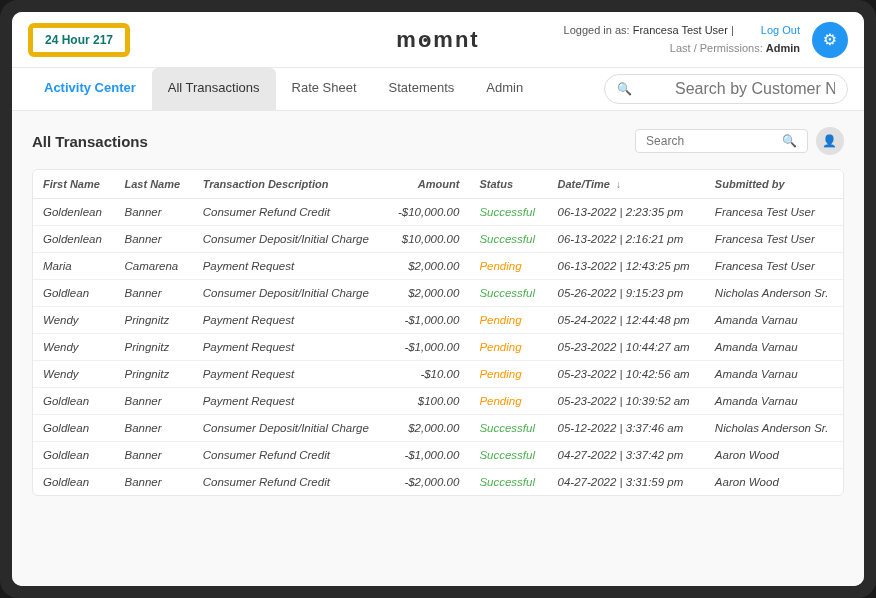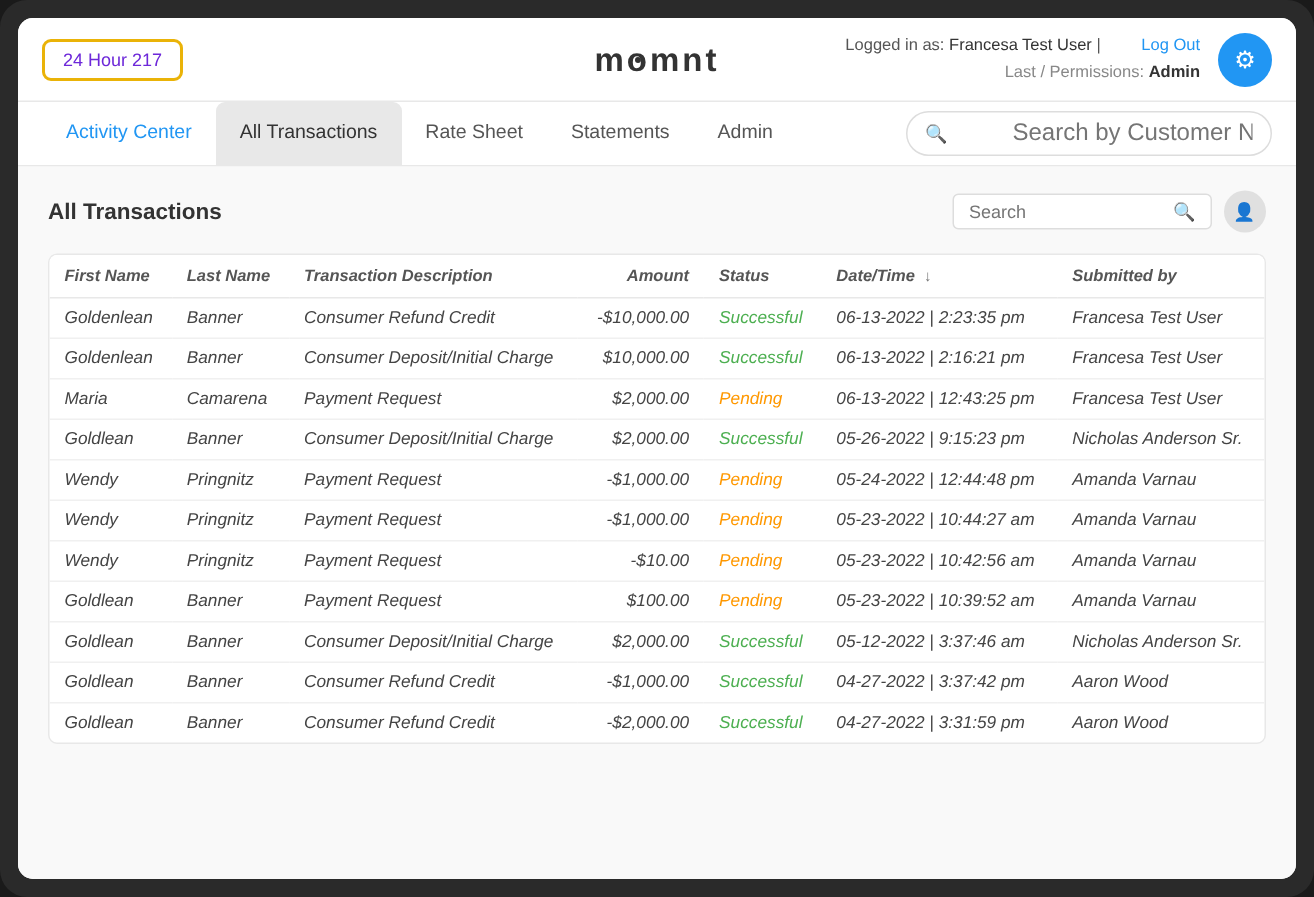--- a/index.html
+++ b/index.html
@@ -43,12 +43,12 @@
       align-items: center;
     }
     .store-badge {
-      border: 2px solid #eab308;
+      border: 5px solid #eab308;
       border-radius: 6px;
       padding: 5px 12px;
       font-size: 12px;
-      font-weight: 400;
-      color: #6d28d9;
+      font-weight: 700;
+      color: #0f766e;
     }
     .logo {
       font-size: 22px;

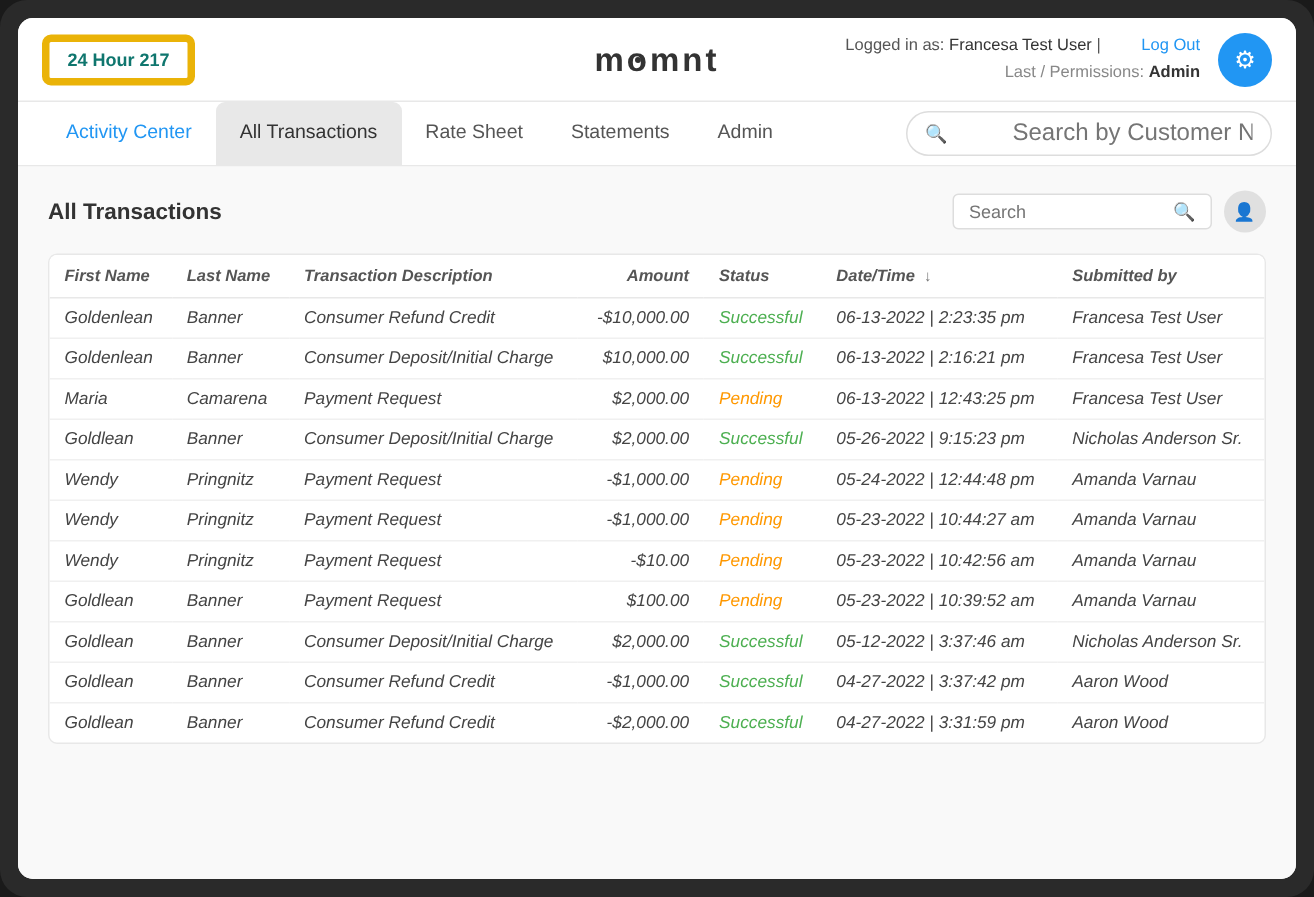--- a/index.html
+++ b/index.html
@@ -141,6 +141,7 @@
     }
     .nav-item.blue {
       color: #2196F3;
+      font-weight: bold;
     }
     .nav-search {
       margin-left: auto;

